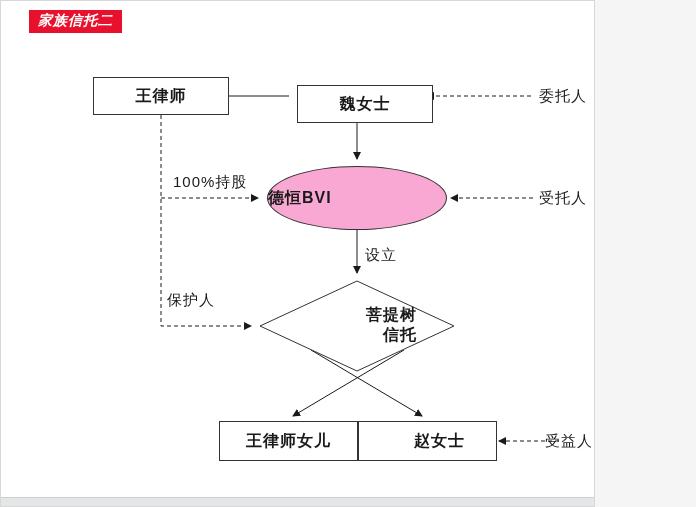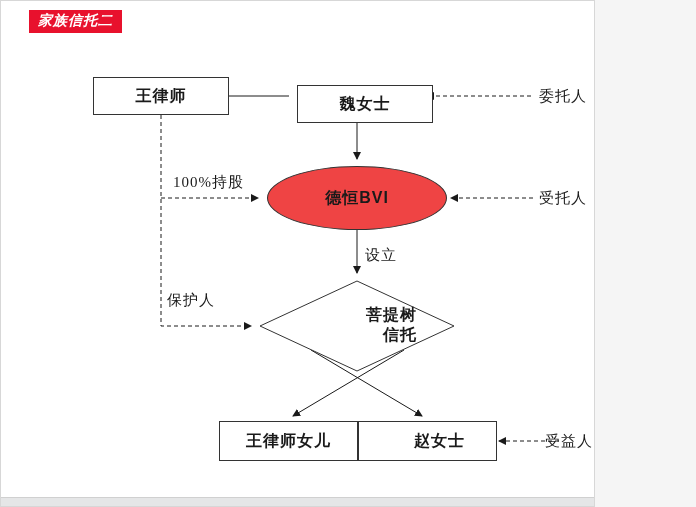--- a/index.html
+++ b/index.html
@@ -45,7 +45,7 @@
     line-height:20px;letter-spacing:1px;
   }
   .edge-label{
-    position:absolute;font-family:Liberation Serif, serif;
+    position:absolute;font-family:Liberation Sans, sans-serif;
     font-size:15px;letter-spacing:1px;white-space:nowrap;
   }
   .lbl-settlor{left:538px;top:86px;}

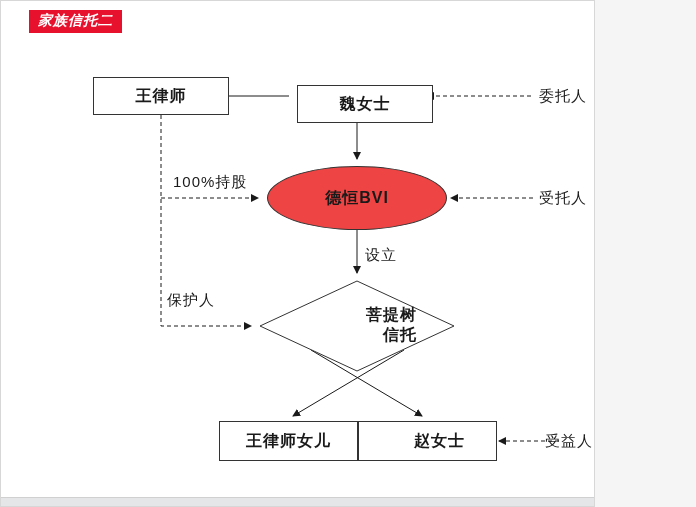--- a/index.html
+++ b/index.html
@@ -35,8 +35,8 @@
   .node-zhao{left:357px;top:420px;width:139px;height:40px;padding-left:24px;}
   .node-ellipse{
     position:absolute;left:266px;top:165px;width:180px;height:64px;
-    background:#ef4444;border:1px solid #333333;border-radius:50%;
-    box-sizing:border-box;display:flex;align-items:center;justify-content:center;
+    background:#f9a8d4;border:1px solid #333333;border-radius:50%;
+    box-sizing:border-box;display:flex;align-items:center;justify-content:flex-start;
     font-size:16px;font-weight:bold;letter-spacing:1px;
   }
   .node-diamond-label{

